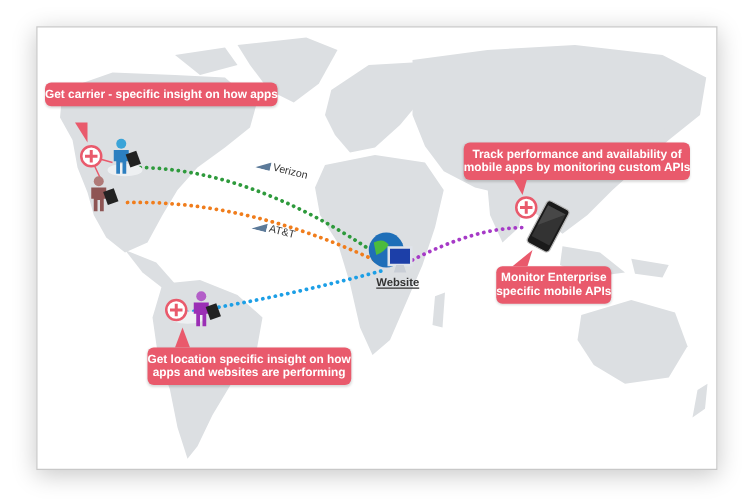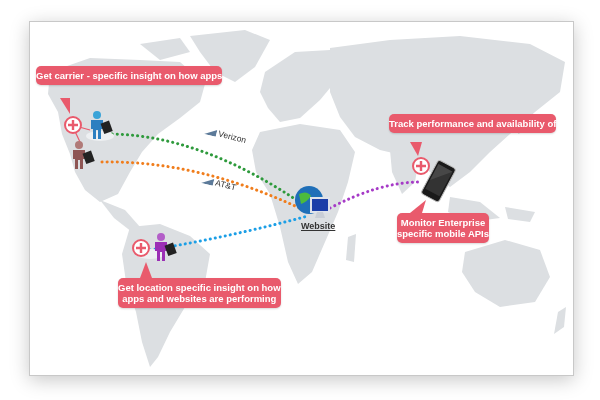--- a/index.html
+++ b/index.html
@@ -144,7 +144,7 @@
   <div class="callout" style="left:6px;top:44px">
     <div>Get carrier - specific insight on how apps</div>
   </div>
-  <div class="callout" style="left:359px;top:92px">
+  <div class="callout" style="left:341px;top:92px">
     <div>Track performance and availability of</div>
   </div>
   <div class="callout" style="left:88px;top:256px">

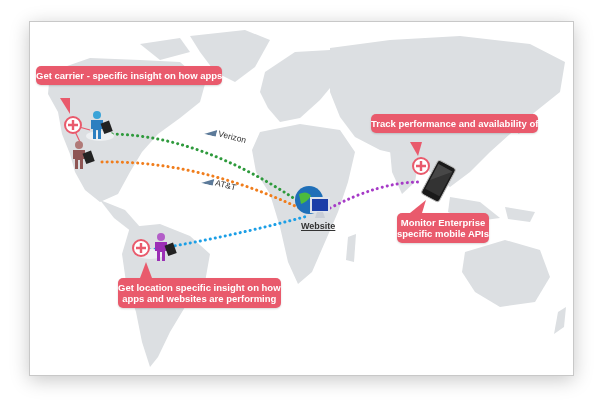--- a/index.html
+++ b/index.html
@@ -146,6 +146,7 @@
   </div>
   <div class="callout" style="left:341px;top:92px">
     <div>Track performance and availability of</div>
+    <div>mobile apps by monitoring custom APIs</div>
   </div>
   <div class="callout" style="left:88px;top:256px">
     <div>Get location specific insight on how</div>

